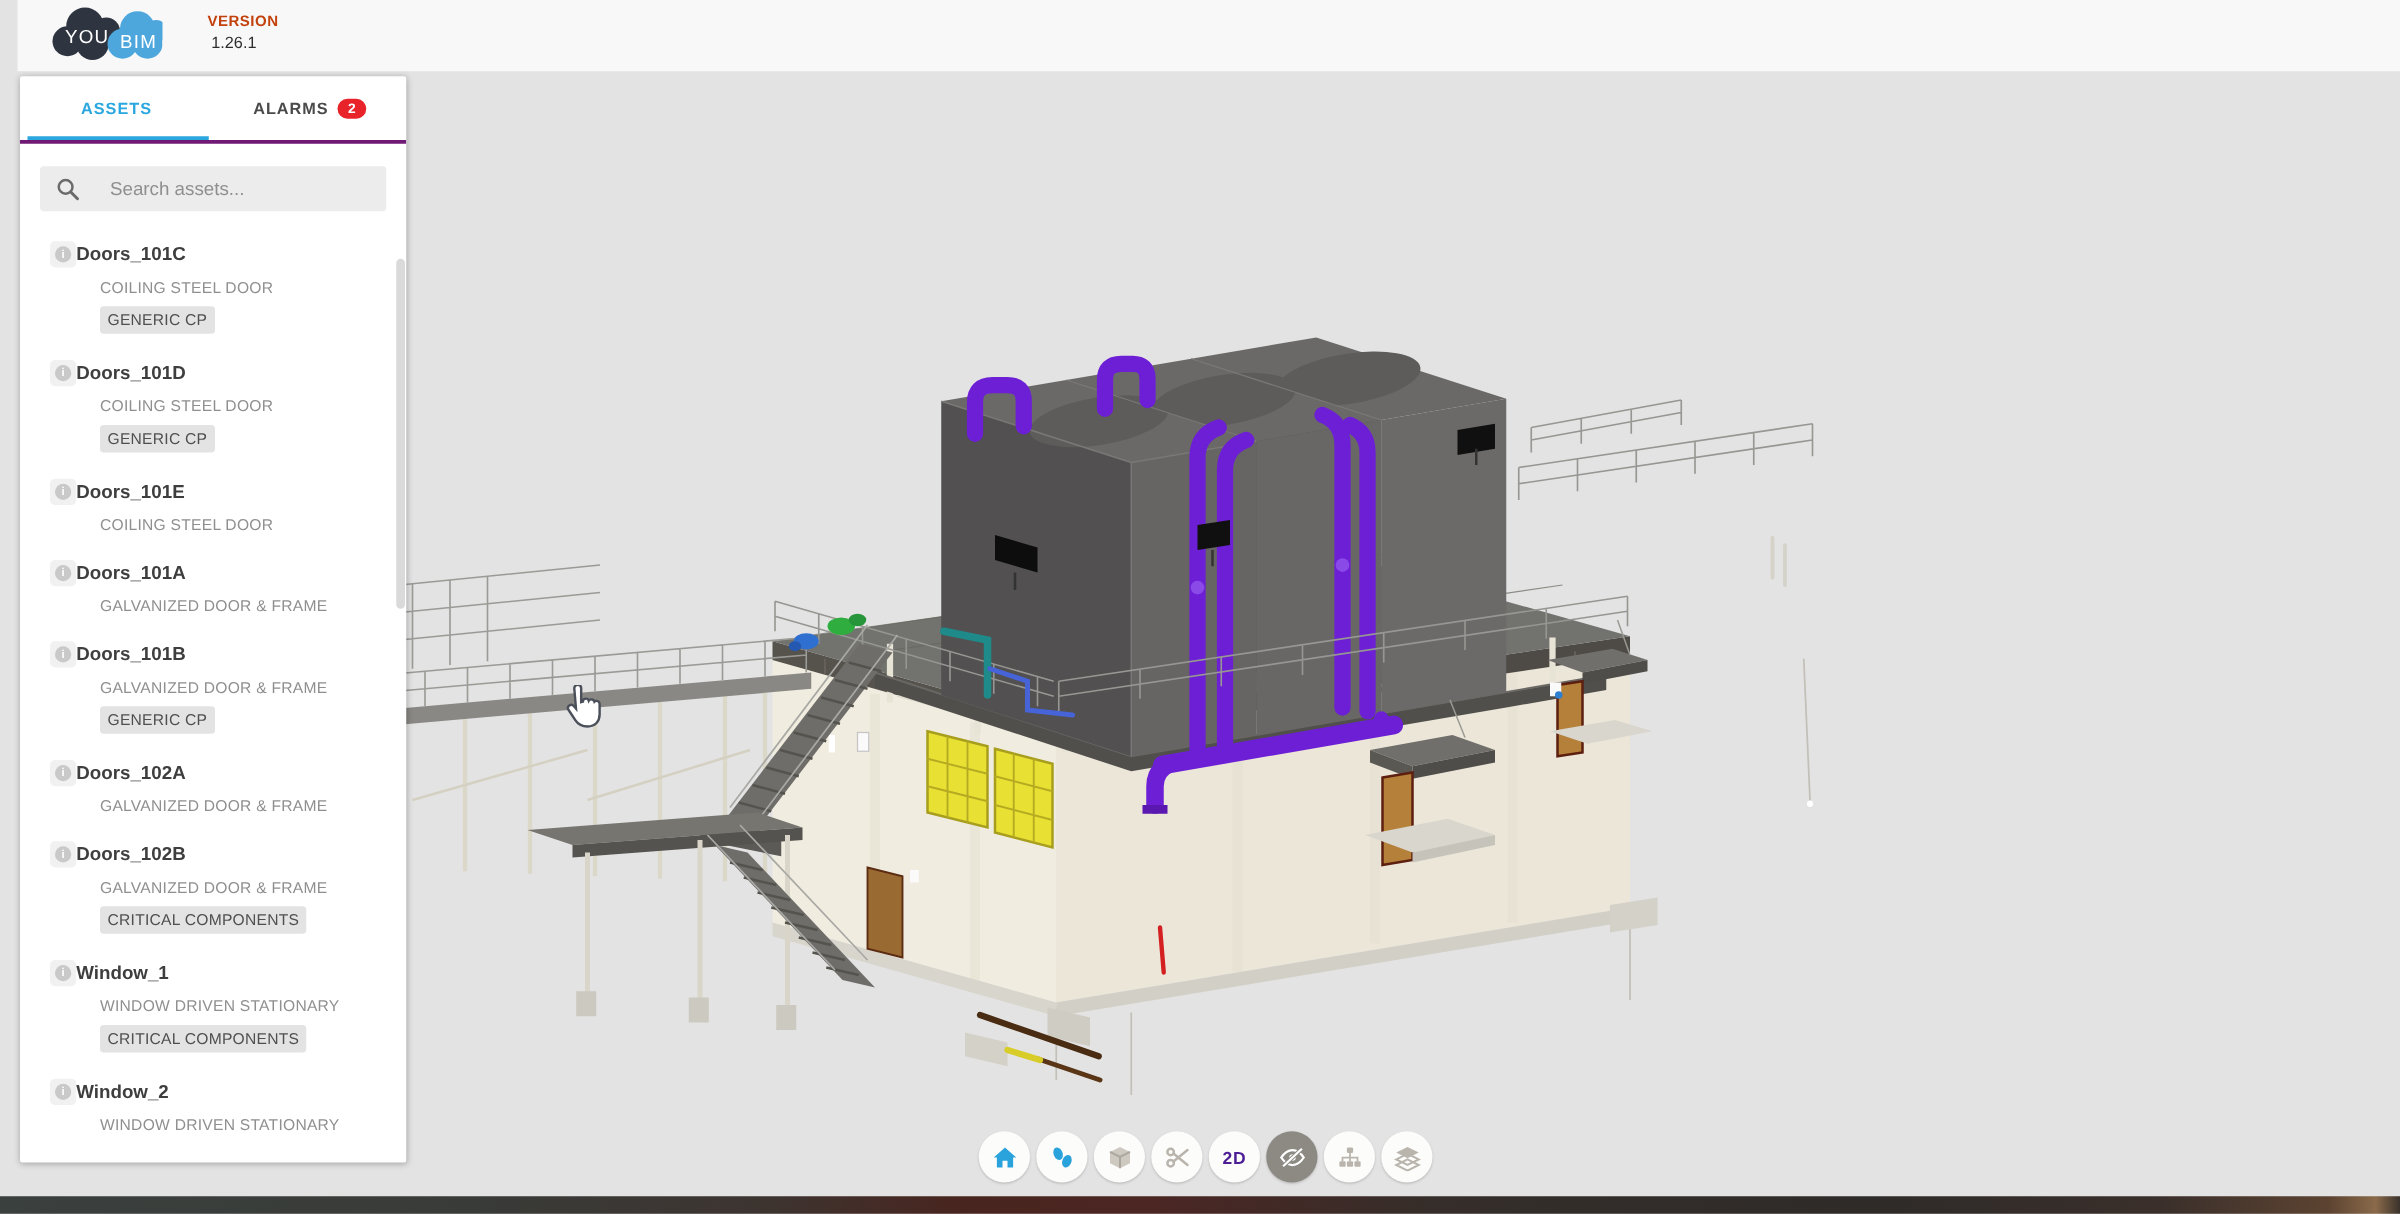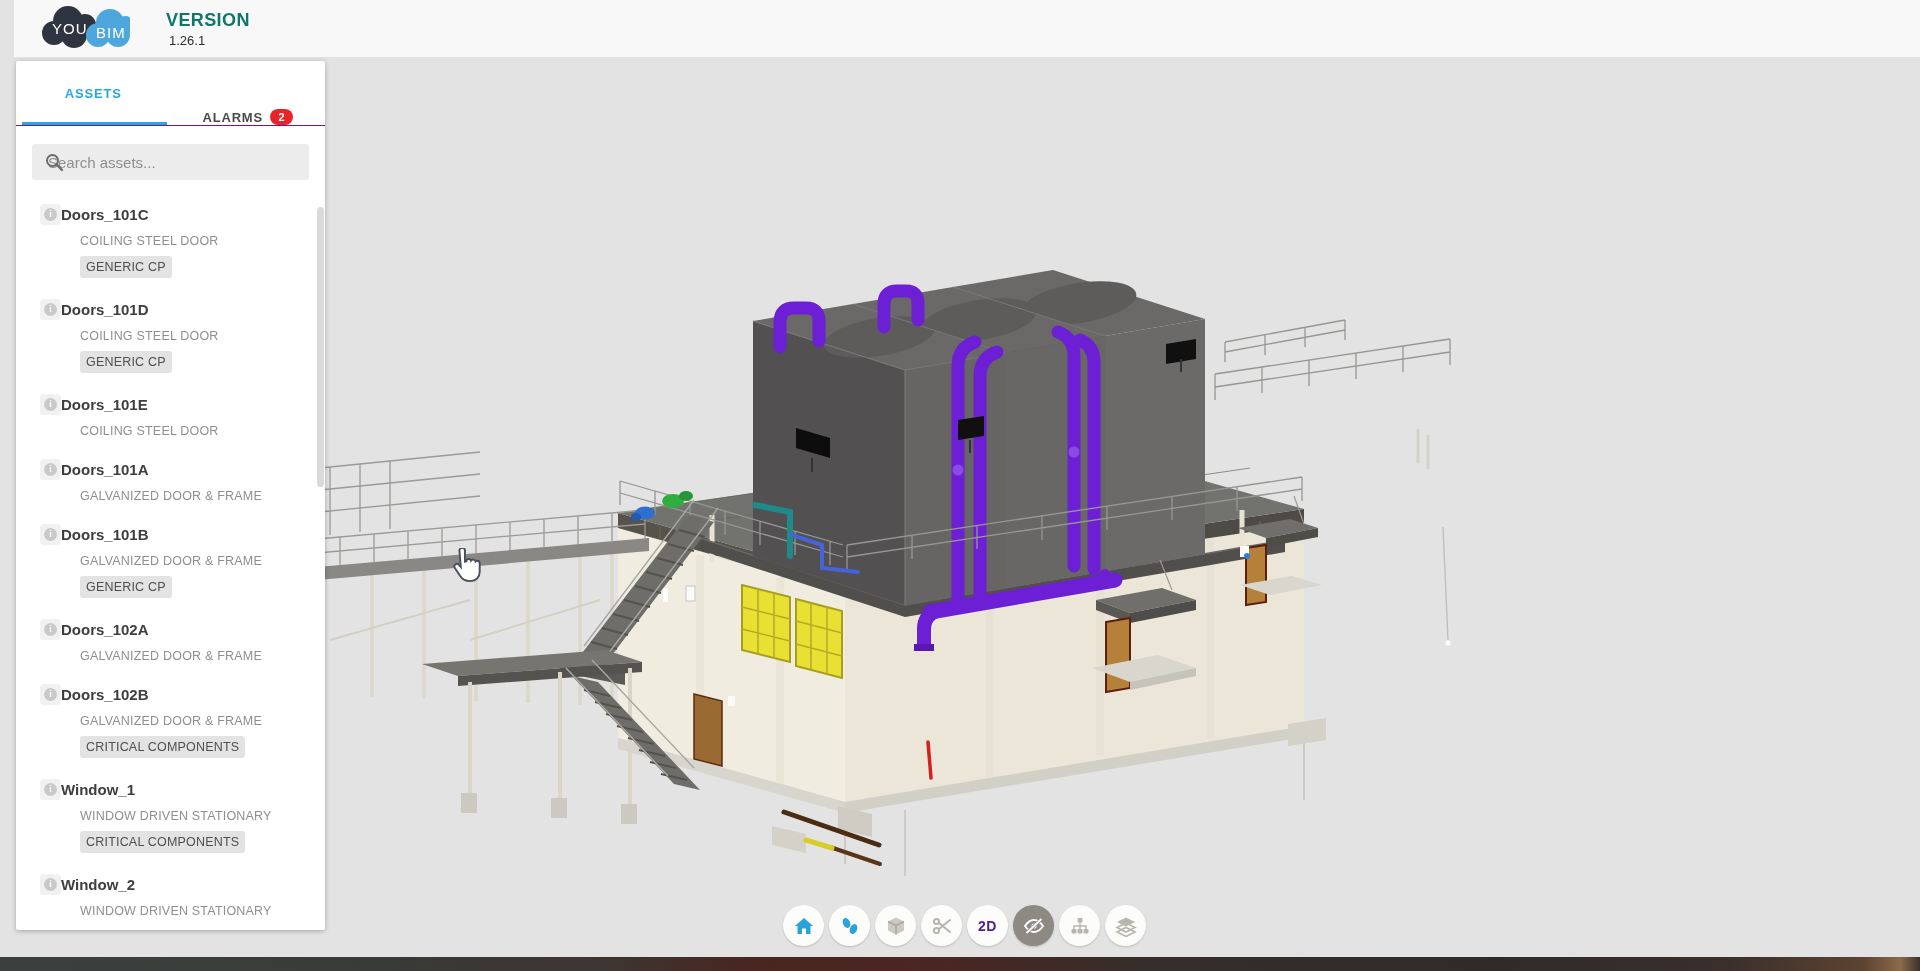--- a/index.html
+++ b/index.html
@@ -11,7 +11,7 @@
     background:#f8f8f8; z-index:30; }
   .logo { position:absolute; left:16px; top:4px; width:100px; height:50px; }
   .version-block { position:absolute; left:152px; top:10px; }
-  .version-label { font-size:18px; font-weight:bold; color:#0f766e; letter-spacing:.4px; }
+  .version-label { font-size:12px; font-weight:bold; color:#c2410c; letter-spacing:.4px; }
   .version-value { font-size:13px; color:#2d2d2d; margin-top:2px; padding-left:3px; }
 
   

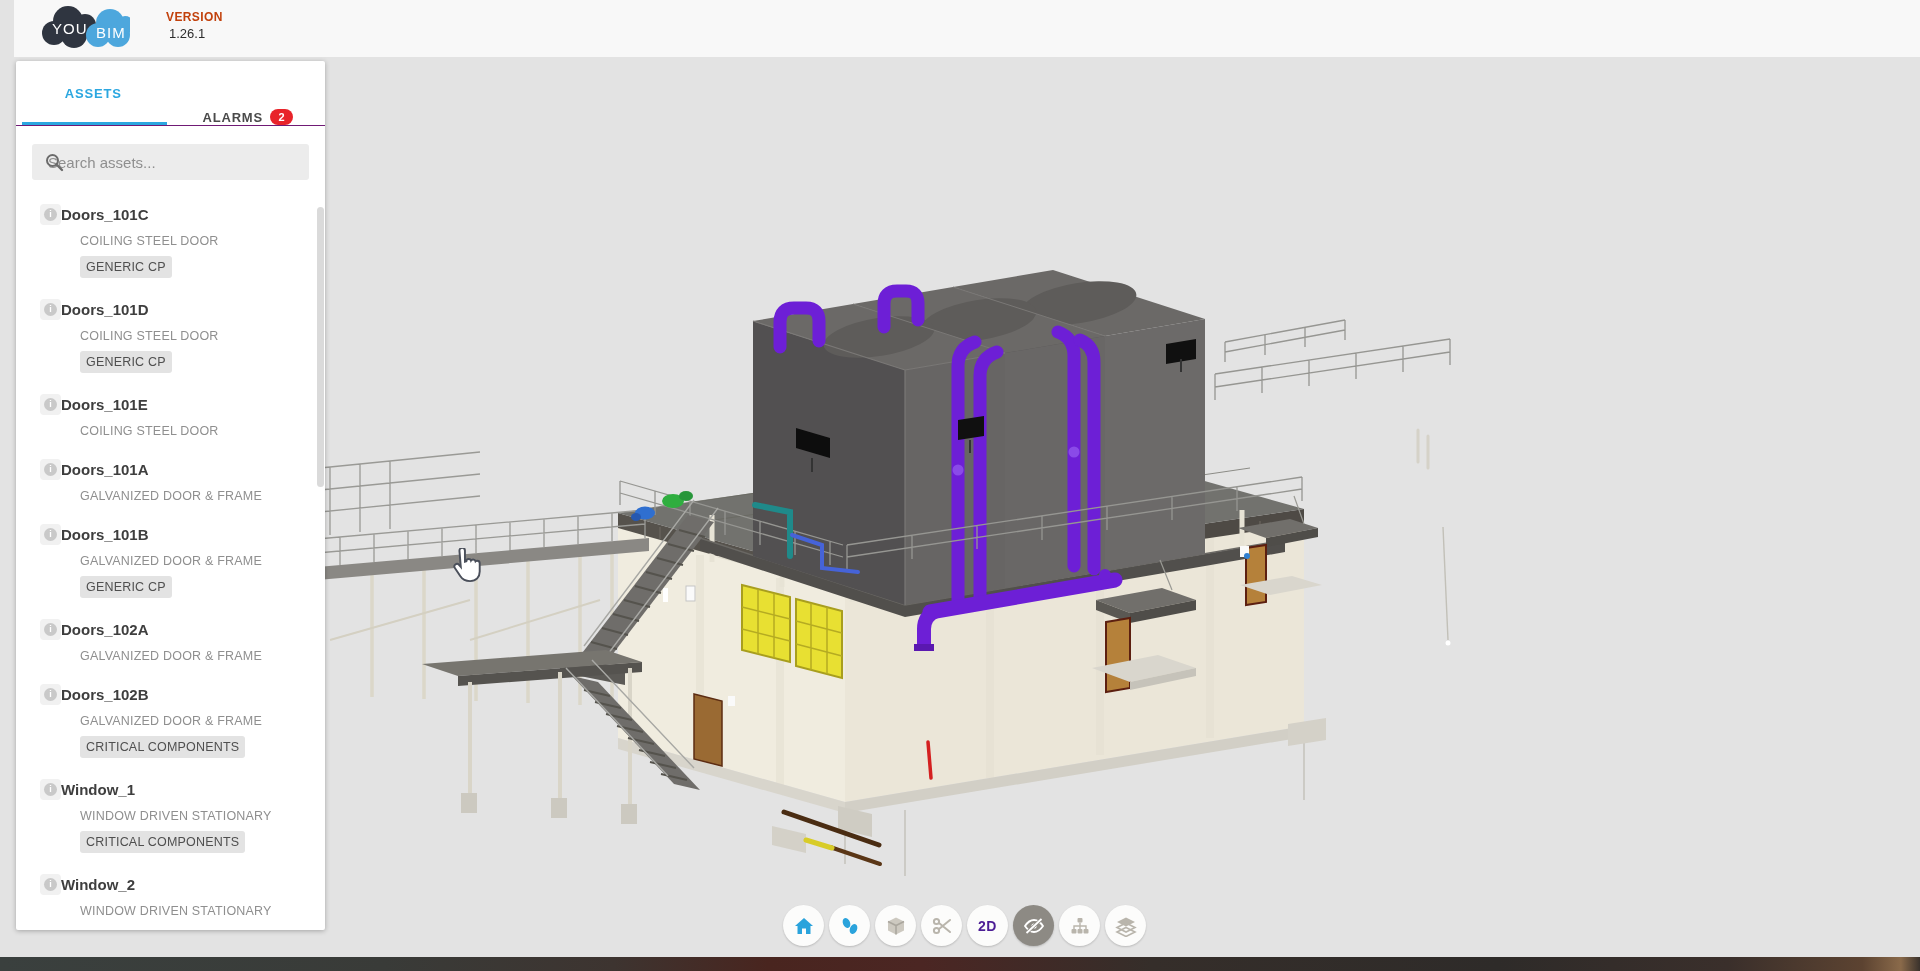--- a/index.html
+++ b/index.html
@@ -24,7 +24,7 @@
   .panel { position:absolute; left:16px; top:61px; width:309px; height:869px;
     background:#ffffff; border-radius:2px; box-shadow:0 1px 5px rgba(0,0,0,.28);
     z-index:20; overflow:hidden; }
-  .tabs { display:flex; height:65px; border-bottom:1px solid #701a75; }
+  .tabs { display:flex; height:54px; border-bottom:3px solid #701a75; }
   .tab { flex:1; display:flex; align-items:center; justify-content:center;
     font-size:13px; font-weight:bold; letter-spacing:.8px; cursor:pointer; position:relative; }
   .tab.active { color:#2ba7e0; }

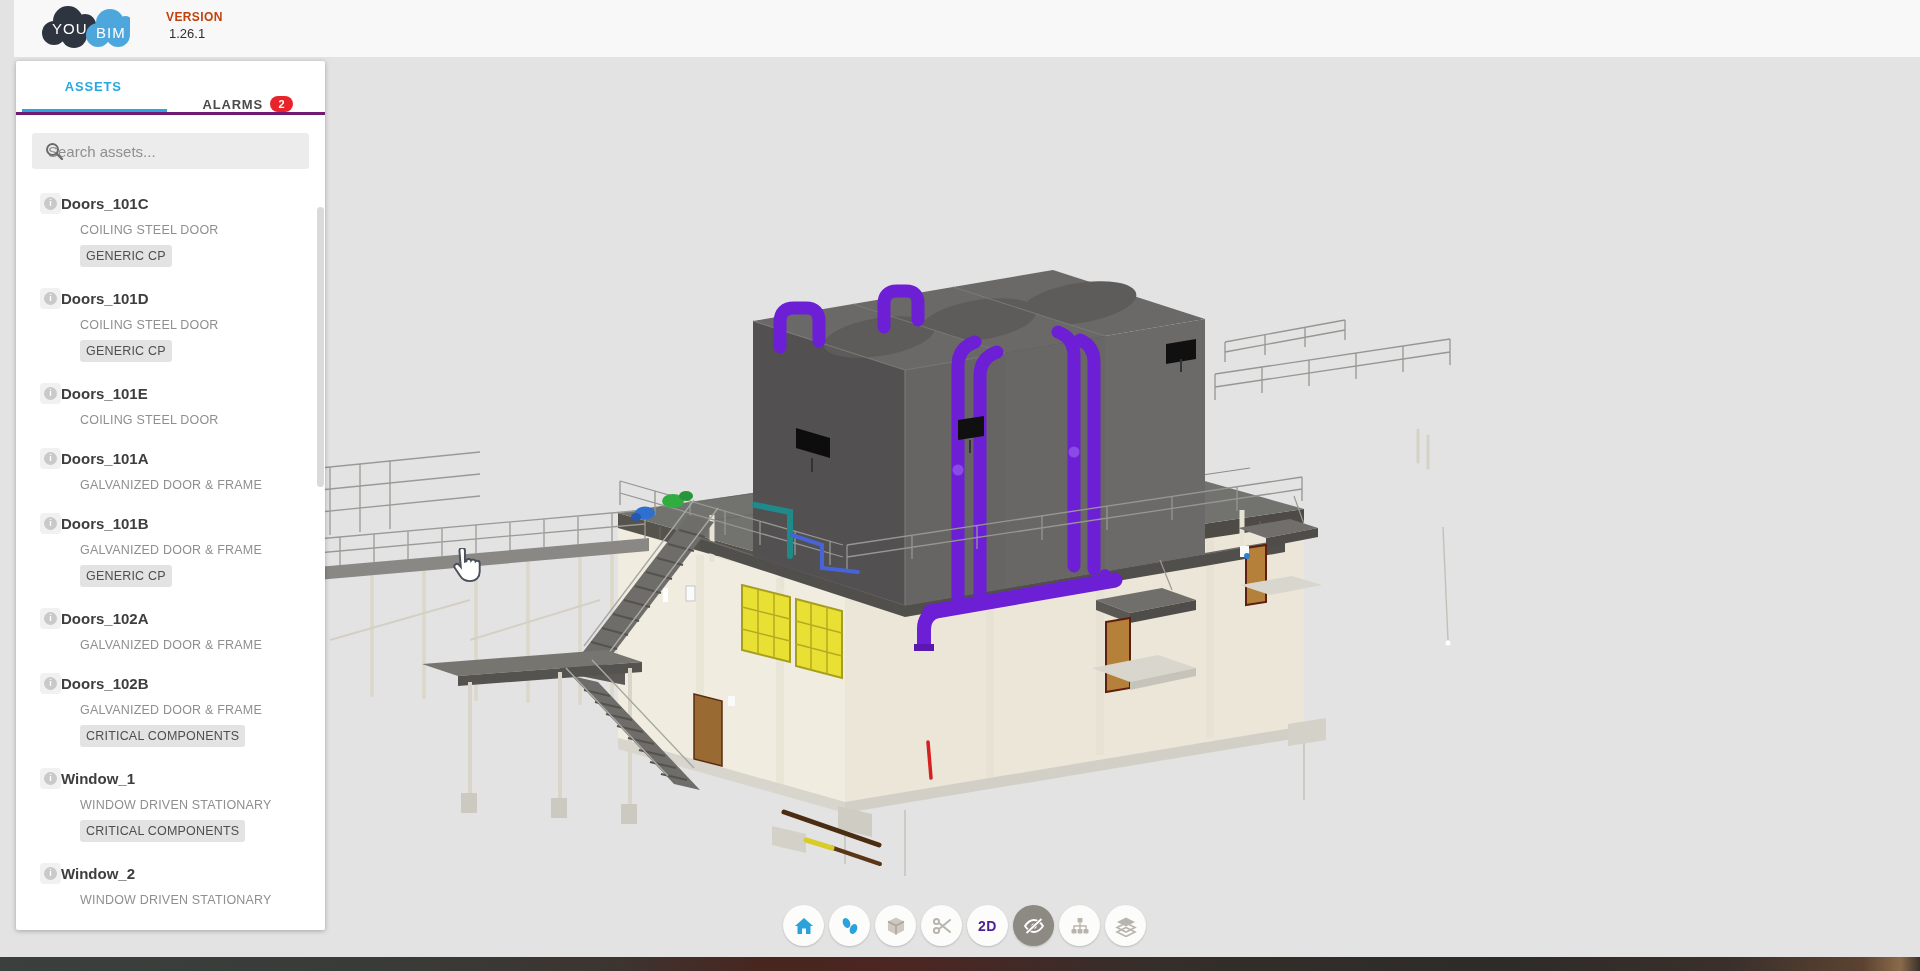--- a/index.html
+++ b/index.html
@@ -30,7 +30,7 @@
   .tab.active { color:#2ba7e0; }
   .tab.active::after { content:""; position:absolute; left:6px; right:4px; bottom:0;
     height:3px; background:#2ba7e0; }
-  .tab.inactive { color:#4a4a4a;align-items:flex-end; }
+  .tab.inactive { color:#4a4a4a; }
   .badge { display:inline-block; min-width:23px; height:16px; margin-left:7px;
     background:#e8232a; border-radius:8px; color:#fff; font-size:11px; font-weight:bold;
     line-height:16px; text-align:center; letter-spacing:0; }

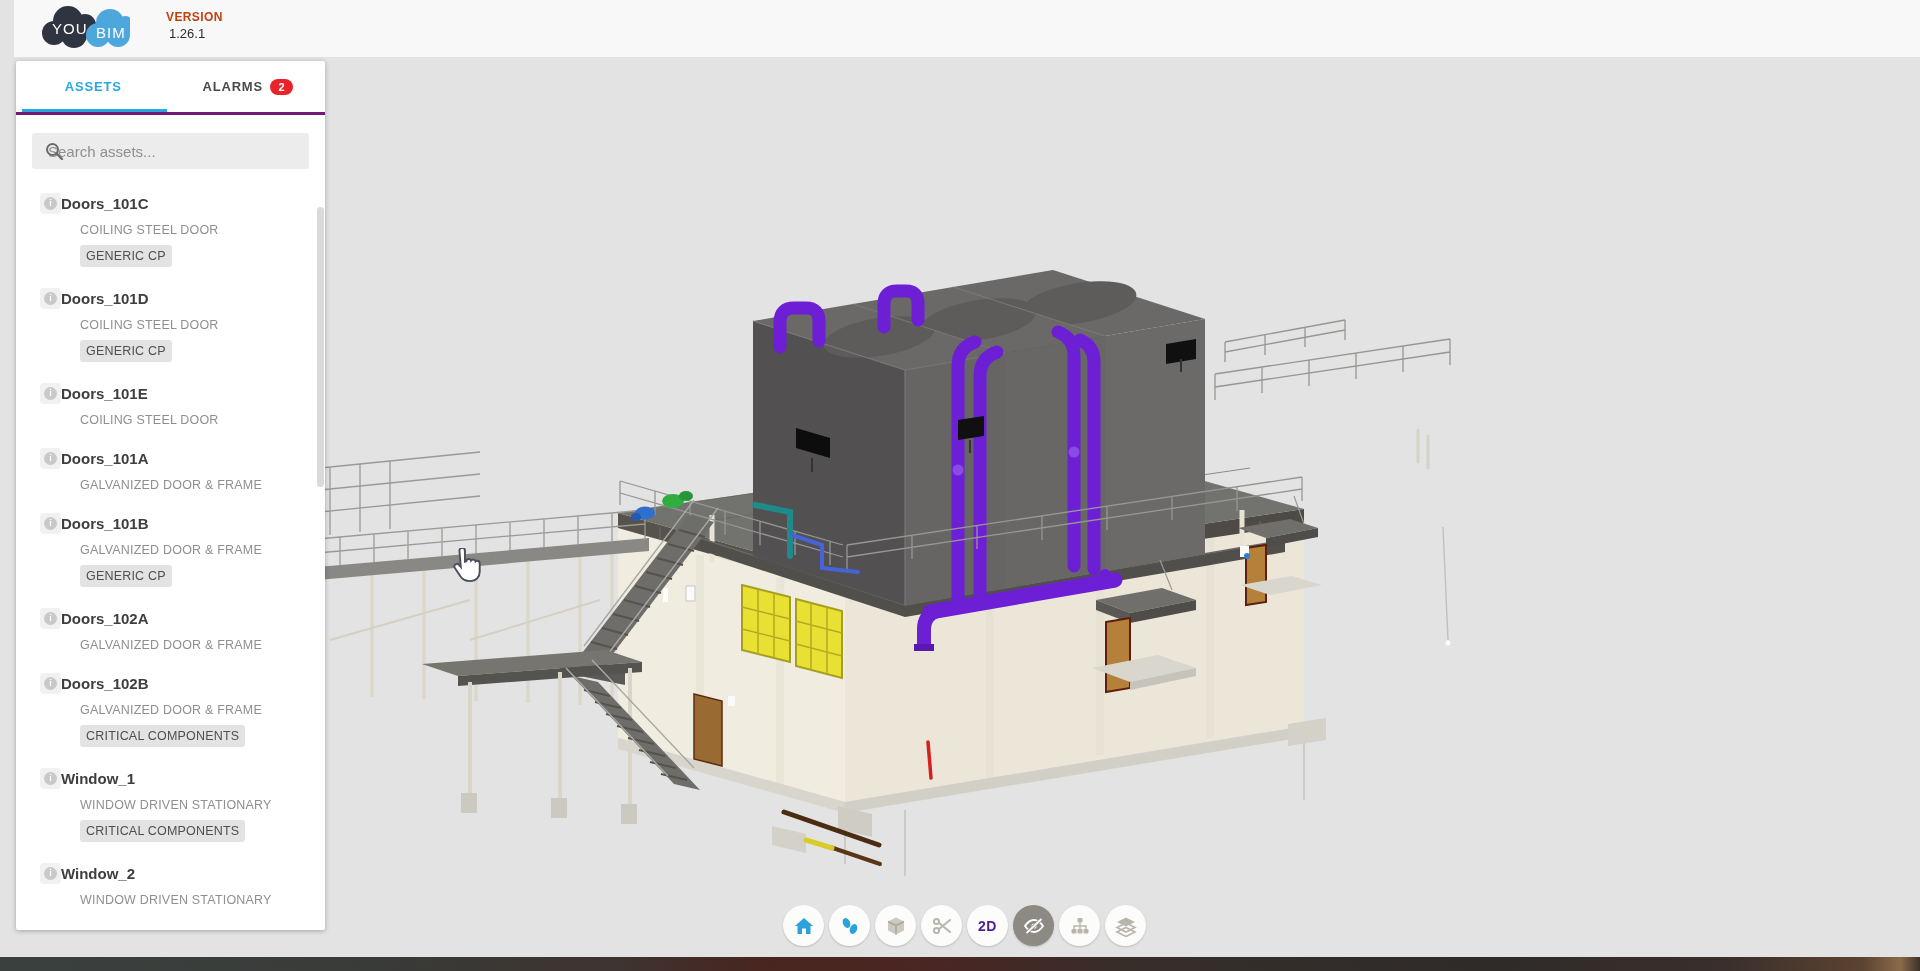--- a/index.html
+++ b/index.html
@@ -36,7 +36,7 @@
     line-height:16px; text-align:center; letter-spacing:0; }
   .search-wrap { margin:18px 16px 12px 16px; position:relative; }
   .search-input { width:100%; height:36px; background:#ececec; border:none; border-radius:3px;
-    padding:0 12px 0 16px; font-size:15px; color:#555; outline:none;
+    padding:0 12px 0 56px; font-size:15px; color:#555; outline:none;
     font-family:"Liberation Sans", sans-serif; }
   .search-input::placeholder { color:#8f8f8f; }
   .search-icon { position:absolute; left:12px; top:8px; width:20px; height:20px; }

